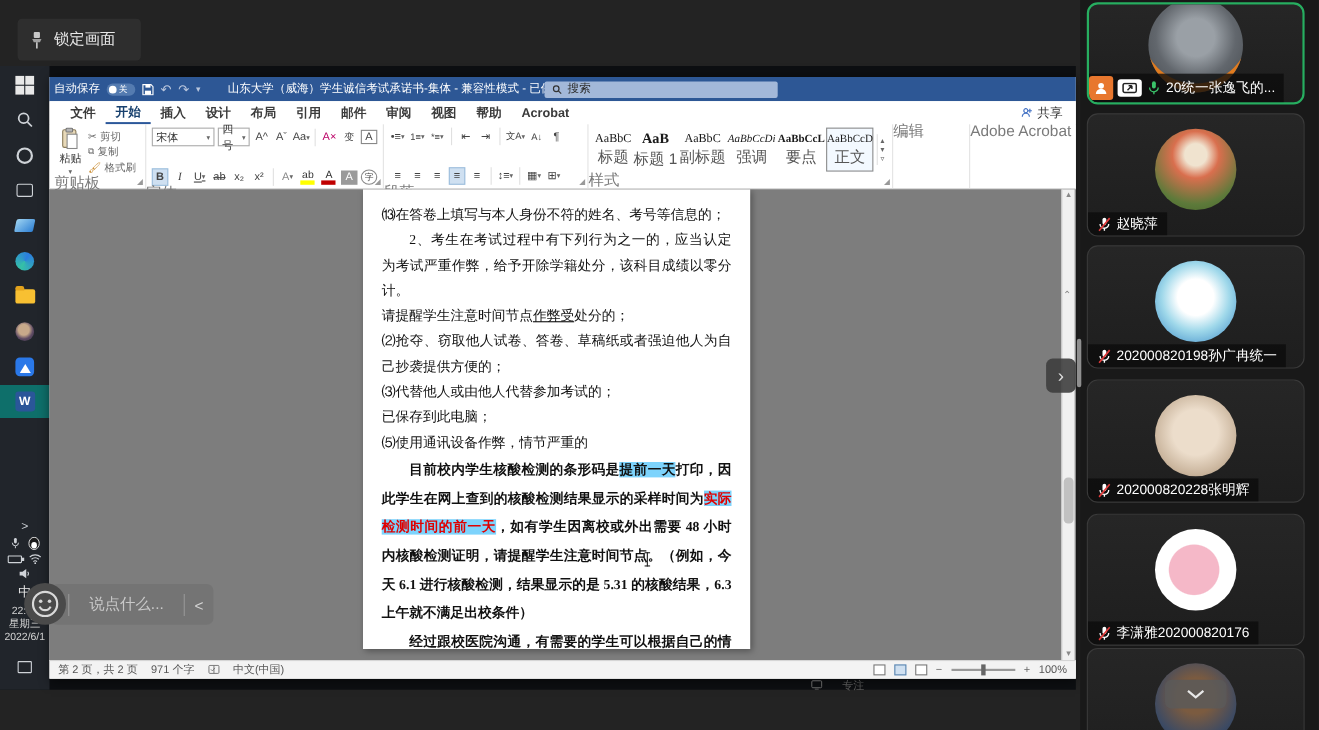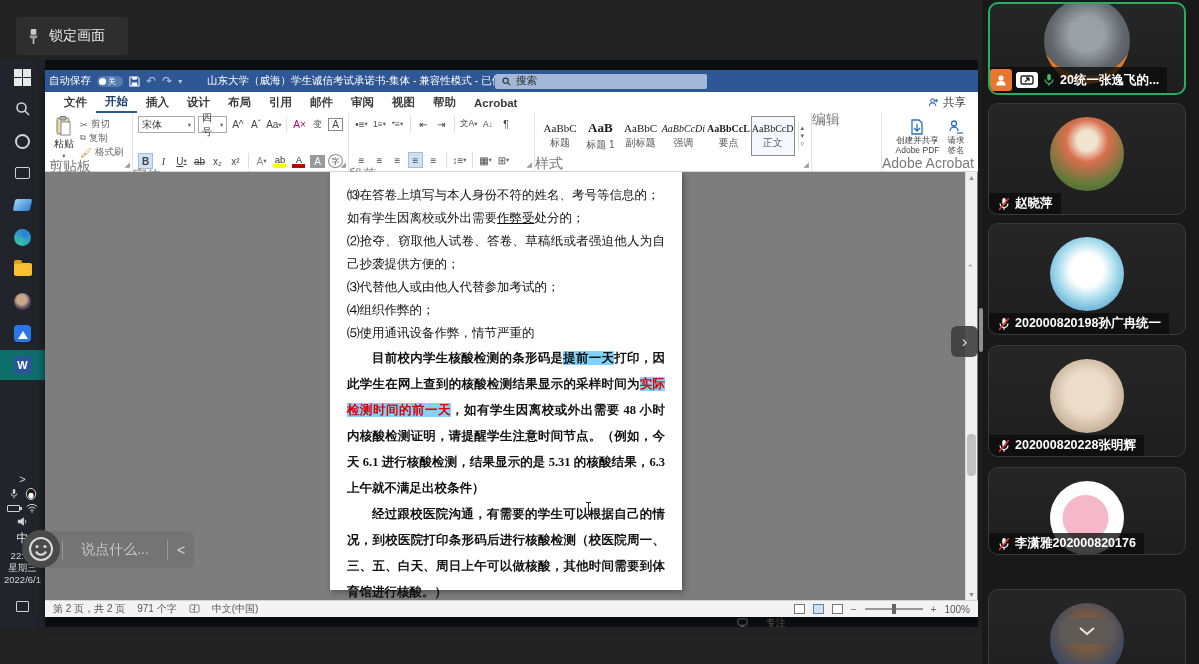--- a/index.html
+++ b/index.html
@@ -139,7 +139,7 @@
   .av5 { background:radial-gradient(circle at 48% 50%, #f5b8c8 0 42%, #ffffff 44% 100%); }
   .av6 { background:radial-gradient(circle at 50% 40%, #7b5b40 0 28%, #3c4a63 68%, #26324a 100%); }
   .namebar { position:absolute; left:0; bottom:0; display:flex; align-items:center; gap:4px;
-    background:rgba(12,12,12,.78); padding:2px 8px 2px 4px; max-width:100%;font-weight:bold; }
+    background:rgba(12,12,12,.78); padding:2px 8px 2px 4px; max-width:100%; }
   .namebar .pname { color:#fff; font-size:12.5px; white-space:nowrap; overflow:hidden; text-overflow:ellipsis; }
   .badge-host { width:22px; height:22px; border-radius:3px; background:#e8772e; display:flex; align-items:center; justify-content:center; margin-left:-4px; }
   .badge-share { width:22px; height:16px; border-radius:3px; background:#fff; display:flex; align-items:center; justify-content:center; }

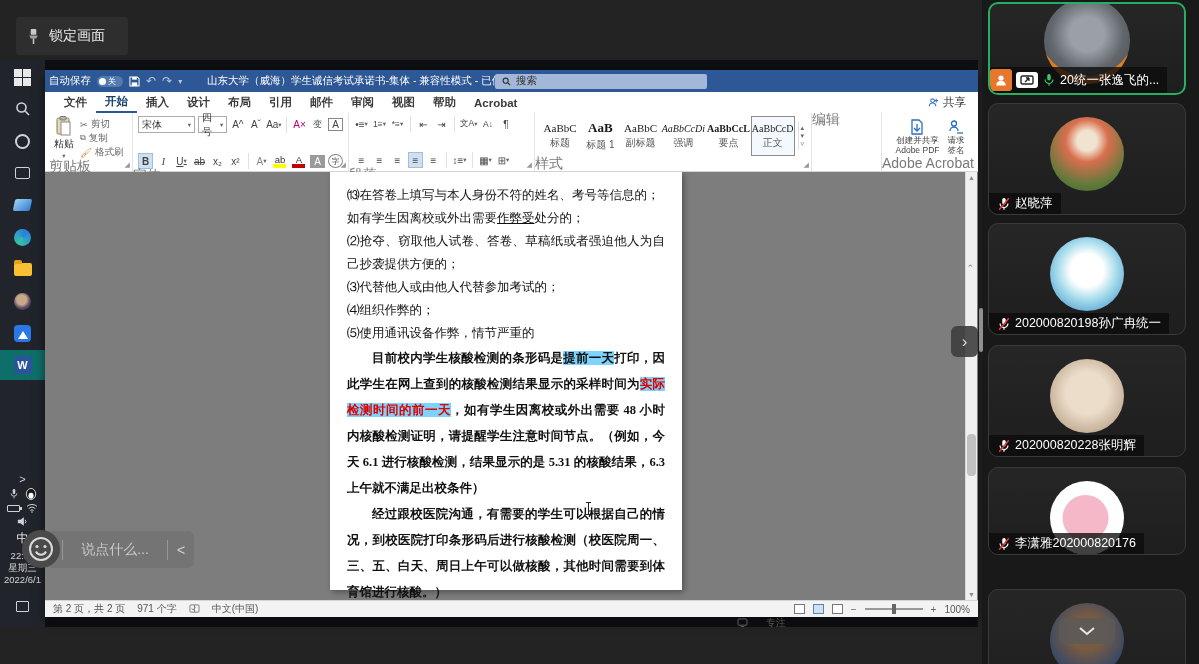--- a/index.html
+++ b/index.html
@@ -96,7 +96,7 @@
   .style-chip { width:46px; height:40px; border:1px solid transparent; display:flex; flex-direction:column; align-items:center; justify-content:center; }
   .style-chip.sel { border-color:#8c8c8c; background:#f3f9ff; }
   .sc-prev { font-family:"Liberation Serif", serif; font-size:11px; color:#1a1a1a; white-space:nowrap; }
-  .sc-name { font-size:10px; color:#555; margin-top:2px; white-space:nowrap; }
+  .sc-name { font-size:14px; color:#555; margin-top:2px; white-space:nowrap; }
   .styles-scroll { display:flex; flex-direction:column; justify-content:space-between; border-left:1px solid #e0e0e0; margin-left:3px; padding:2px 2px; color:#666; font-size:7px; }
   .acb { display:flex; flex-direction:column; align-items:center; font-size:8.5px; color:#444; line-height:10px; text-align:center; margin:0 4px; }
   .ribbon-collapse { position:absolute; right:5px; top:150px; color:#888; font-size:9px; z-index:5; }

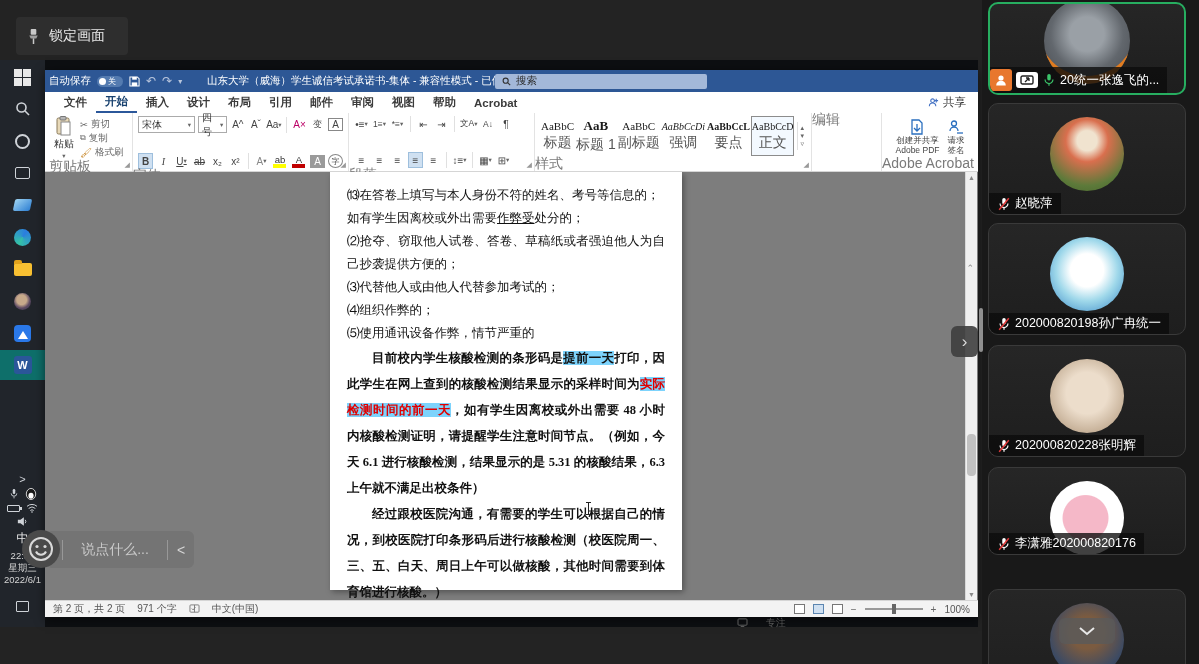--- a/index.html
+++ b/index.html
@@ -445,25 +445,6 @@
       </div>
 
       <div class="rgroup" style="width:96px; border-right:none;">
-        <div class="rg-body" style="justify-content:center;">
-          <div class="acb">
-            <svg width="16" height="16" viewBox="0 0 16 16">
-                <path d="M3 1 h7 l3 3 v11 h-10 z" fill="none" stroke="#2a6fbf" stroke-width="1.3"></path>
-                <path d="M5 9 l3 3 3 -3 M8 12 V5" stroke="#2a6fbf" stroke-width="1.3" fill="none"></path>
-              </svg>
-            <span>创建并共享</span>
-            <span>Adobe PDF</span>
-          </div>
-          <div class="acb">
-            <svg width="16" height="16" viewBox="0 0 16 16">
-                <circle cx="6" cy="4.5" r="2.5" fill="none" stroke="#2a6fbf" stroke-width="1.3"></circle>
-                <path d="M2 12 a4 4 0 0 1 8 0" fill="none" stroke="#2a6fbf" stroke-width="1.3"></path>
-                <line x1="9" y1="14" x2="15" y2="14" stroke="#2a6fbf" stroke-width="1.3"></line>
-              </svg>
-            <span>请求</span>
-            <span>签名</span>
-          </div>
-        </div>
         <div class="rg-label">Adobe Acrobat</div>
       </div>
       <span class="ribbon-collapse" style="position:absolute; right:4px; bottom:1px;">⌃</span>

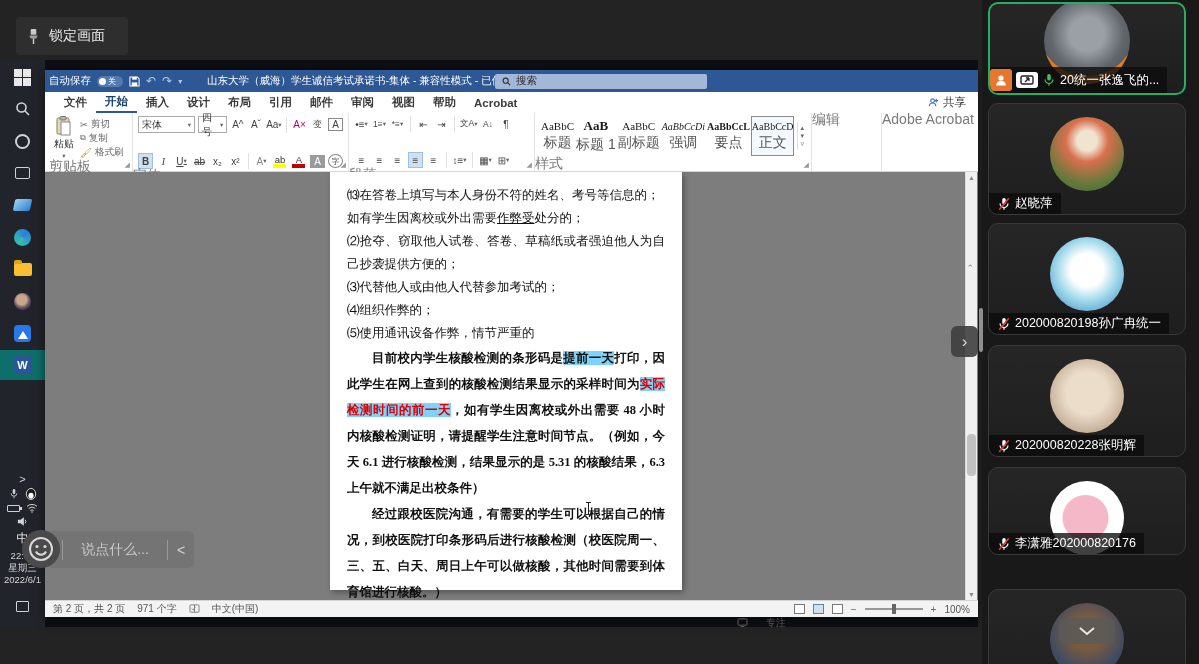--- a/index.html
+++ b/index.html
@@ -454,6 +454,7 @@
       <div class="page">
         <div class="doc-text">
             <p><span>⒀在答卷上填写与本人身份不符的姓名、考号等信息的；</span></p>
+            <p class="indent"><span>2、考生在考试过程中有下列行为之一的，应当认定为考试严重作弊，给予开除学籍处分，该科目成绩以零分计。</span></p>
             <p><span>如有学生因离校或外出需要</span><span class="ul">作弊受</span><span>处分的；</span></p>
             <p><span>⑵抢夺、窃取他人试卷、答卷、草稿纸或者强迫他人为自己抄袭提供方便的；</span></p>
             <p><span>⑶代替他人或由他人代替参加考试的；</span></p>

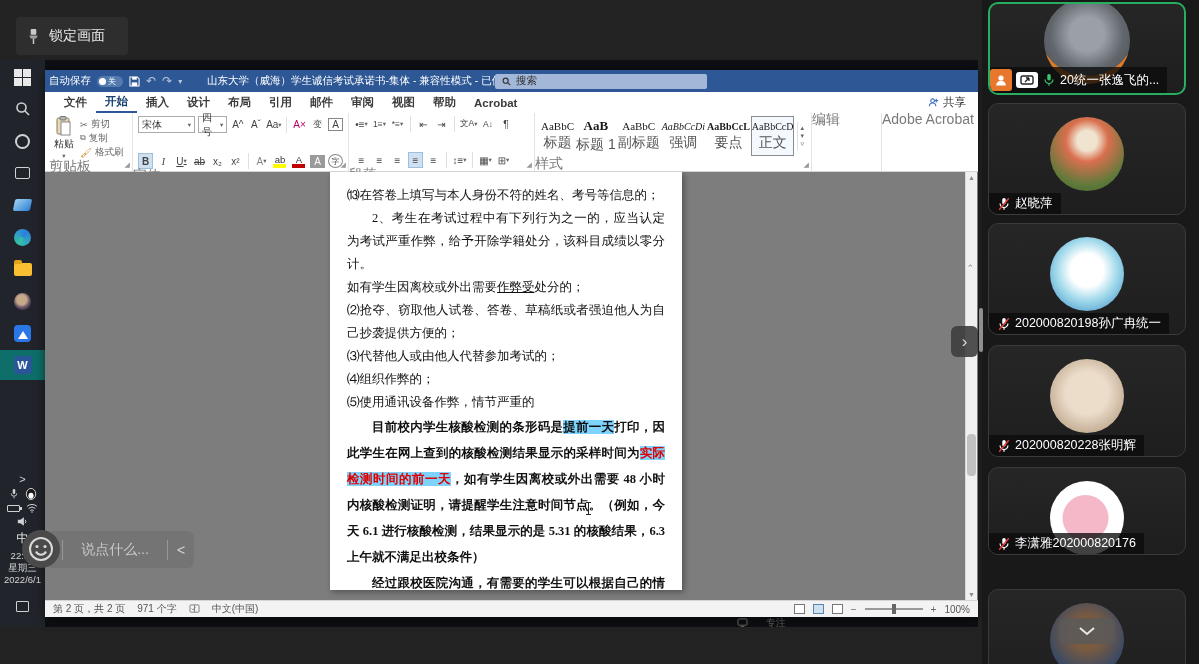--- a/index.html
+++ b/index.html
@@ -455,7 +455,7 @@
         <div class="doc-text">
             <p><span>⒀在答卷上填写与本人身份不符的姓名、考号等信息的；</span></p>
             <p class="indent"><span>2、考生在考试过程中有下列行为之一的，应当认定为考试严重作弊，给予开除学籍处分，该科目成绩以零分计。</span></p>
-            <p><span>如有学生因离校或外出需要</span><span class="ul">作弊受</span><span>处分的；</span></p>
+            <p><span>请提醒学生注意时间节点</span><span class="ul">作弊受</span><span>处分的；</span></p>
             <p><span>⑵抢夺、窃取他人试卷、答卷、草稿纸或者强迫他人为自己抄袭提供方便的；</span></p>
             <p><span>⑶代替他人或由他人代替参加考试的；</span></p>
             <p><span>⑷组织作弊的；</span></p>

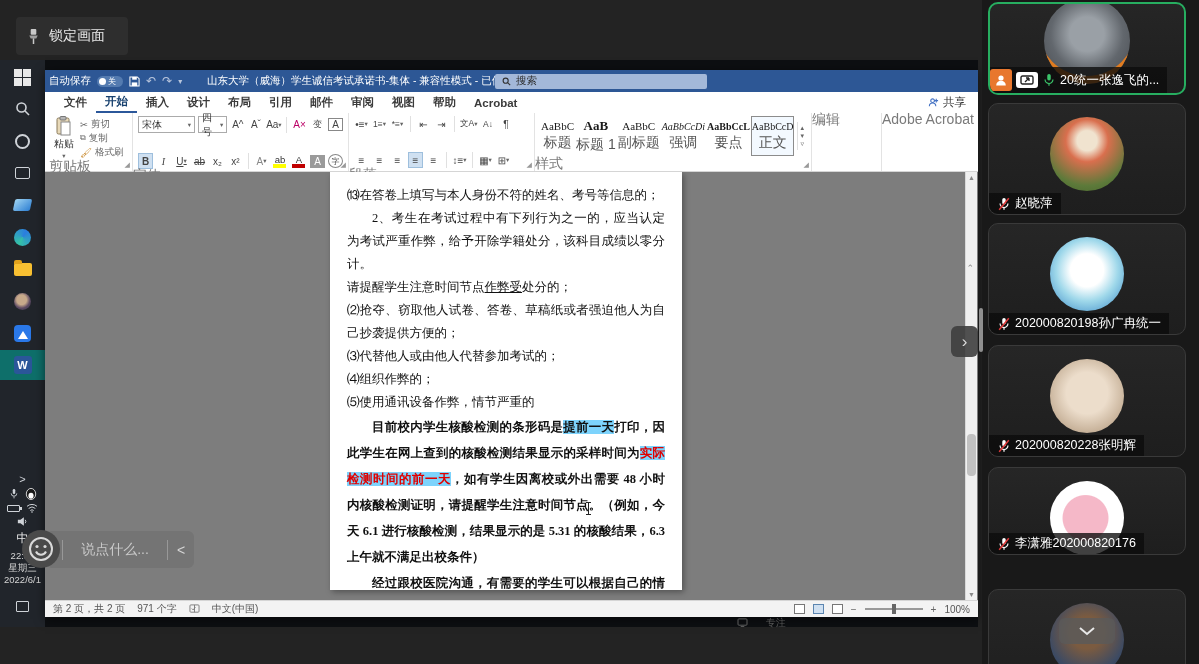--- a/index.html
+++ b/index.html
@@ -458,7 +458,7 @@
             <p><span>请提醒学生注意时间节点</span><span class="ul">作弊受</span><span>处分的；</span></p>
             <p><span>⑵抢夺、窃取他人试卷、答卷、草稿纸或者强迫他人为自己抄袭提供方便的；</span></p>
             <p><span>⑶代替他人或由他人代替参加考试的；</span></p>
-            <p><span>⑷组织作弊的；</span></p>
+            <p><span>已保存到此电脑；</span></p>
             <p><span>⑸使用通讯设备作弊，情节严重的</span></p>
             <p class="indent bold"><span>目前校内学生核酸检测的条形码是</span><span class="hl">提前一天</span><span>打印，因此学生在网上查到的核酸检测结果显示的采样时间为</span><span class="hl red">实际检测时间的前一天</span><span>，如有学生因离校或外出需要 48 小时内核酸检测证明，请提醒学生注意时间节点。（例如，今天 6.1 进行核酸检测，结果显示的是 5.31 的核酸结果，6.3 上午就不满足出校条件）</span></p>
             <p class="indent bold"><span>经过跟校医院沟通，有需要的学生可以根据自己的情况，到校医院打印条形码后进行核酸检测（校医院周一、三、五、白天、周日上午可以做核酸，其他时间需要到体育馆进行核酸。）</span></p>

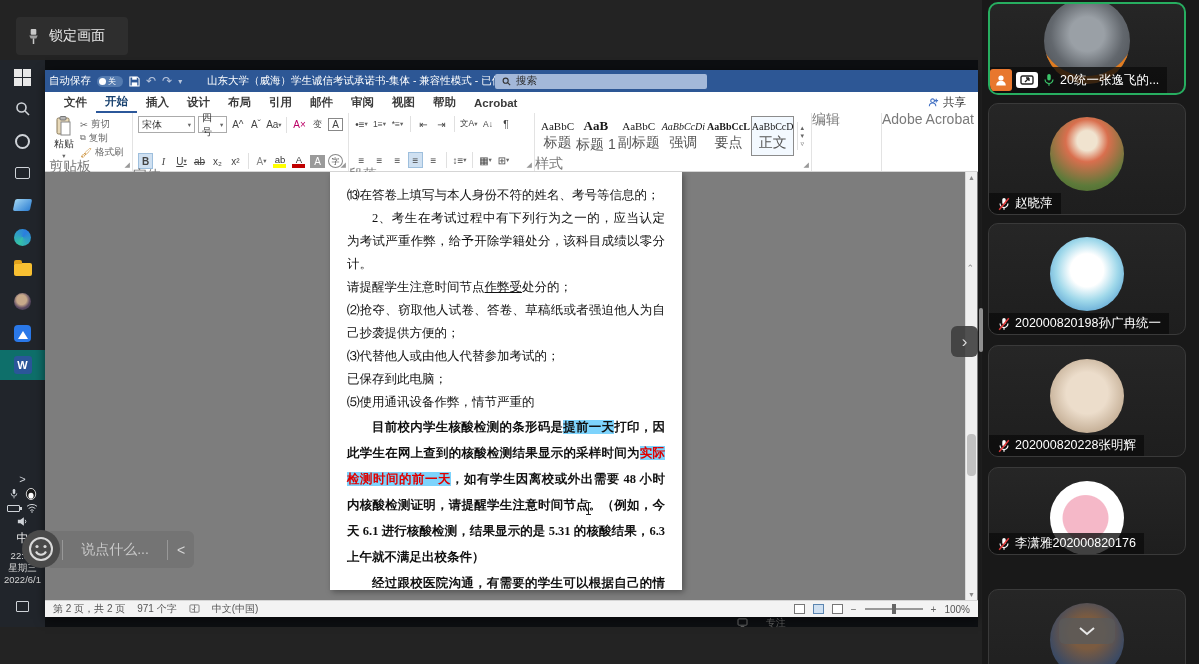--- a/index.html
+++ b/index.html
@@ -600,7 +600,7 @@
     </div>
   </div>
 
-  <div class="tile" style="top:467px; height:88px;">
+  <div class="tile" style="top:467px; height:120px;">
     <div class="avatar av5 av-size"></div>
     <div class="namebar" style="padding-left:8px;">
       <svg width="14" height="14" viewBox="0 0 16 16">

